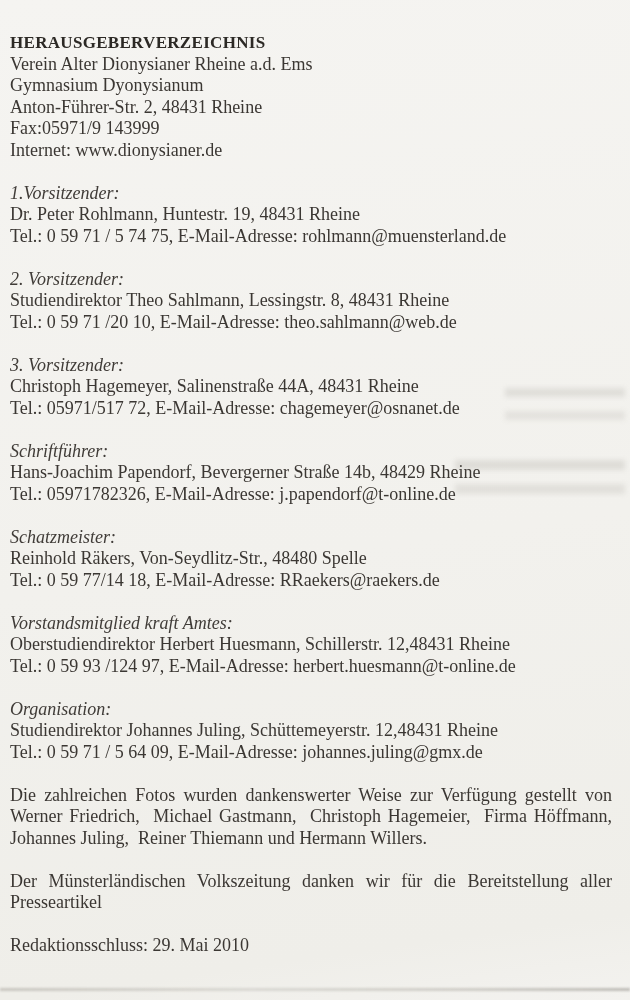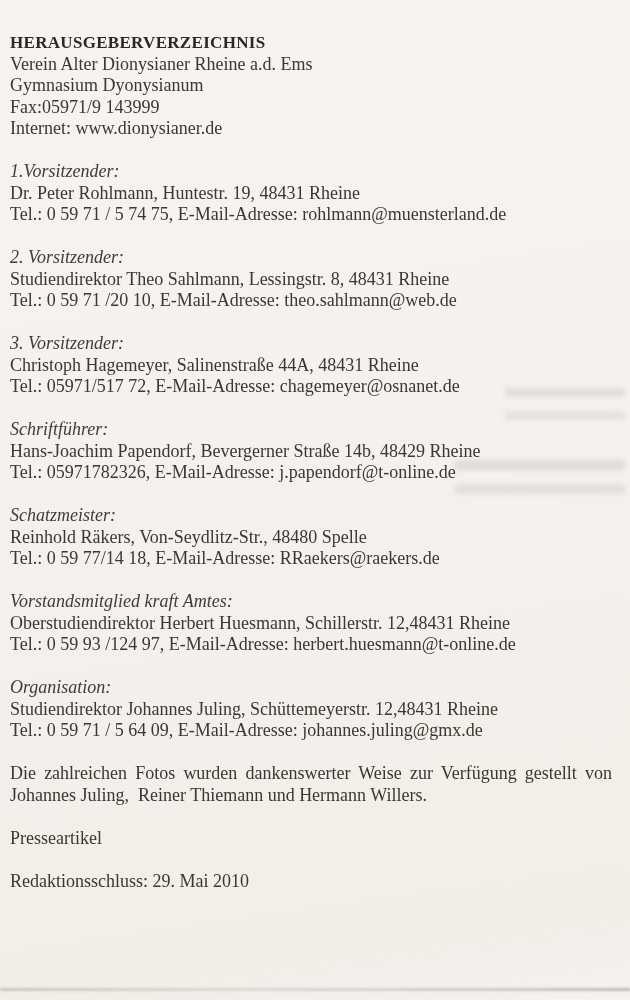--- a/index.html
+++ b/index.html
@@ -90,6 +90,7 @@
     <div class="line title">HERAUSGEBERVERZEICHNIS</div>
     <div class="line">Verein Alter Dionysianer Rheine a.d. Ems</div>
     <div class="line">Gymnasium Dyonysianum</div>
+    <div class="line">Anton-Führer-Str. 2, 48431 Rheine</div>
     <div class="line">Fax:05971/9 143999</div>
     <div class="line">Internet: www.dionysianer.de</div>
 

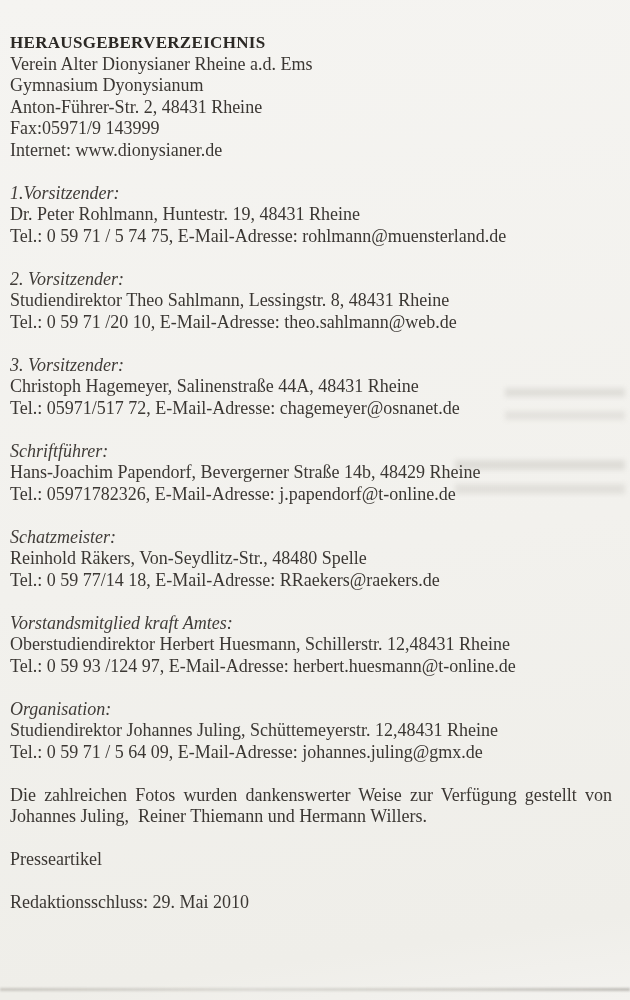--- a/index.html
+++ b/index.html
@@ -139,6 +139,7 @@
     <div class="gap"></div>
 
     <div class="line jfull">Die zahlreichen Fotos wurden dankenswerter Weise zur Verfügung gestellt von</div>
+    <div class="line jfull">Werner Friedrich, &nbsp;Michael Gastmann, &nbsp;Christoph Hagemeier, &nbsp;Firma Höffmann,</div>
     <div class="line">Johannes Juling, &nbsp;Reiner Thiemann und Hermann Willers.</div>
 
     <div class="gap"></div>

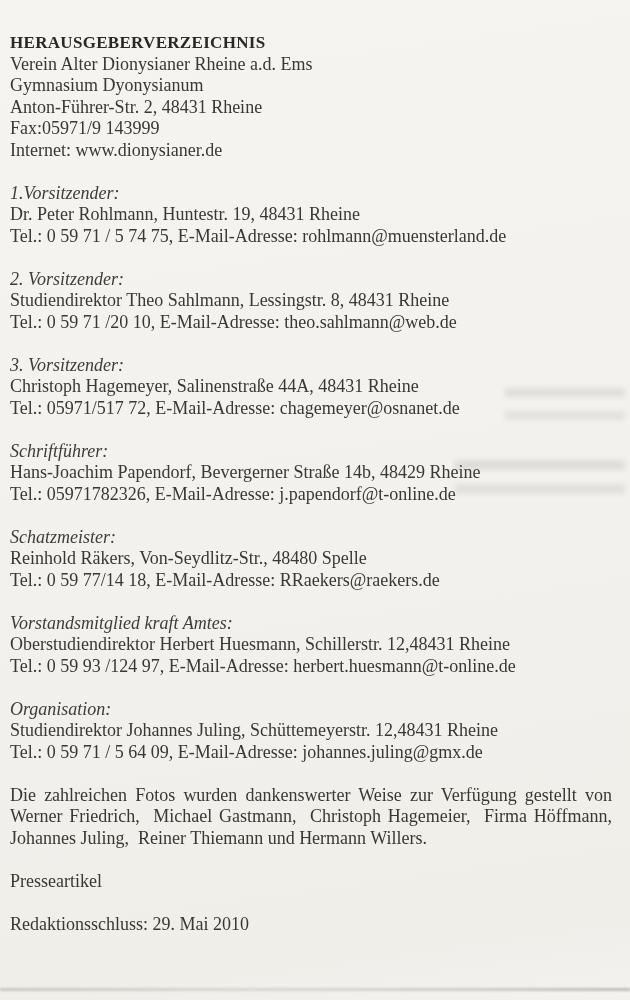--- a/index.html
+++ b/index.html
@@ -144,6 +144,7 @@
 
     <div class="gap"></div>
 
+    <div class="line jfull">Der Münsterländischen Volkszeitung danken wir für die Bereitstellung aller</div>
     <div class="line">Presseartikel</div>
 
     <div class="gap"></div>

